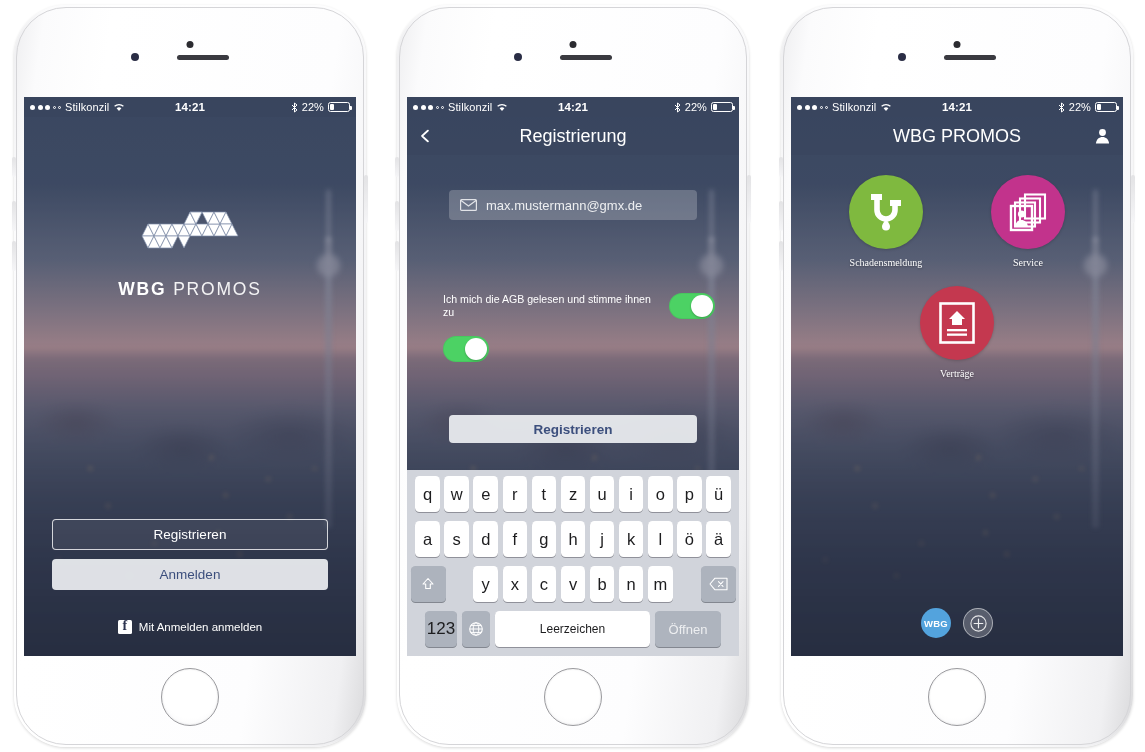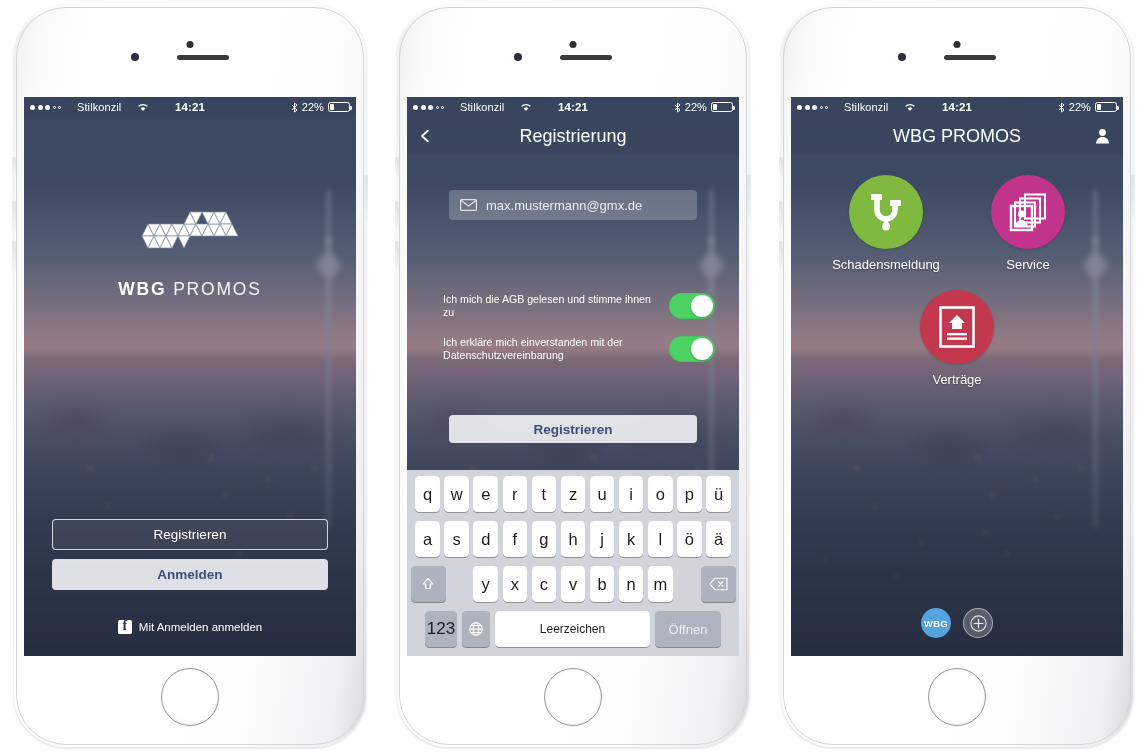--- a/index.html
+++ b/index.html
@@ -127,7 +127,7 @@
     background: rgba(56,67,92,.62);
     z-index: 6;
   }
-  .sb-left { display: flex; align-items: center; gap: 16px; }
+  .sb-left { display: flex; align-items: center; gap: 4px; }
   .dots { display: flex; gap: 2.5px; align-items: center; }
   .dot { width: 5px; height: 5px; border-radius: 50%; background: #fff; }
   .dot.hollow { background: transparent; border: 1px solid #fff; width: 3px; height: 3px; }

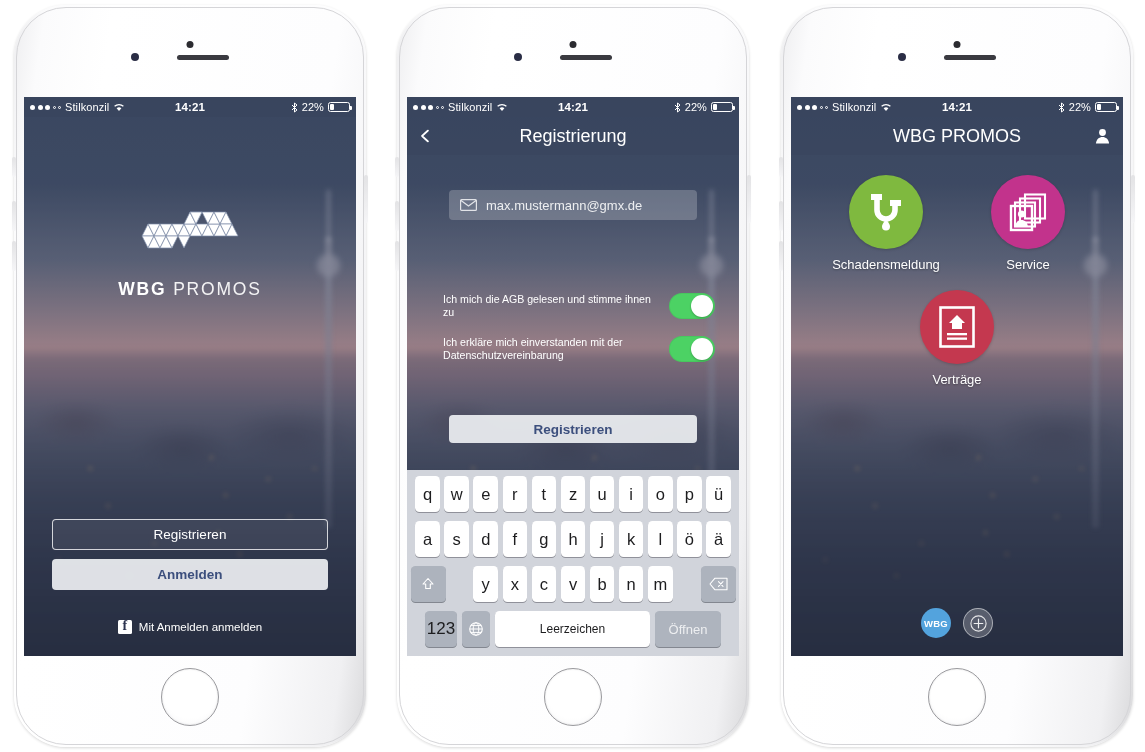--- a/index.html
+++ b/index.html
@@ -230,7 +230,7 @@
   .tiles { position: absolute; left: 0; right: 0; top: 78px; display: flex; flex-wrap: wrap; justify-content: center; gap: 18px 36px; padding: 0 34px; }
   .tile { width: 106px; display: flex; flex-direction: column; align-items: center; cursor: pointer; }
   .tile-circle { width: 74px; height: 74px; border-radius: 50%; display: flex; align-items: center; justify-content: center; box-shadow: 0 1px 3px rgba(0,0,0,.18); }
-  .tile-label { margin-top: 8px; color: #fff; font-size: 13px; text-shadow: 0 1px 2px rgba(0,0,0,.35); }
+  .tile-label { margin-top: 8px; color: #fff; font-size: 10px; text-shadow: 0 1px 2px rgba(0,0,0,.35); font-family: Liberation Serif, serif; }
   .fabs { position: absolute; right: 0; left: 0; bottom: 18px; display: flex; justify-content: center; gap: 12px; }
   .fab { width: 30px; height: 30px; border-radius: 50%; display: flex; align-items: center; justify-content: center; cursor: pointer; }
   .fab-wbg { background: #53a3dd; color: #fff; font-size: 9.5px; font-weight: 700; letter-spacing: .3px; }

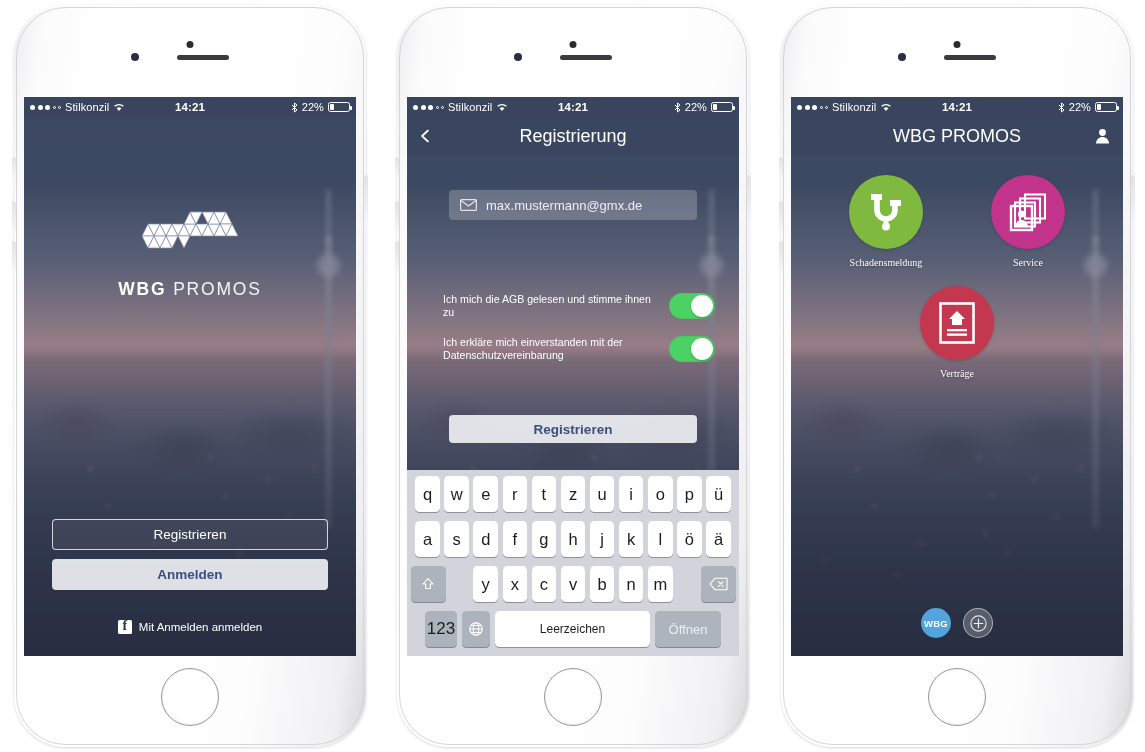--- a/index.html
+++ b/index.html
@@ -409,7 +409,6 @@
             <div class="toggle"></div>
           </div>
           <div class="consent-row">
-            <div class="consent-text">Ich erkläre mich einverstanden mit der Datenschutzvereinbarung</div>
             <div class="toggle"></div>
           </div>
         </div>

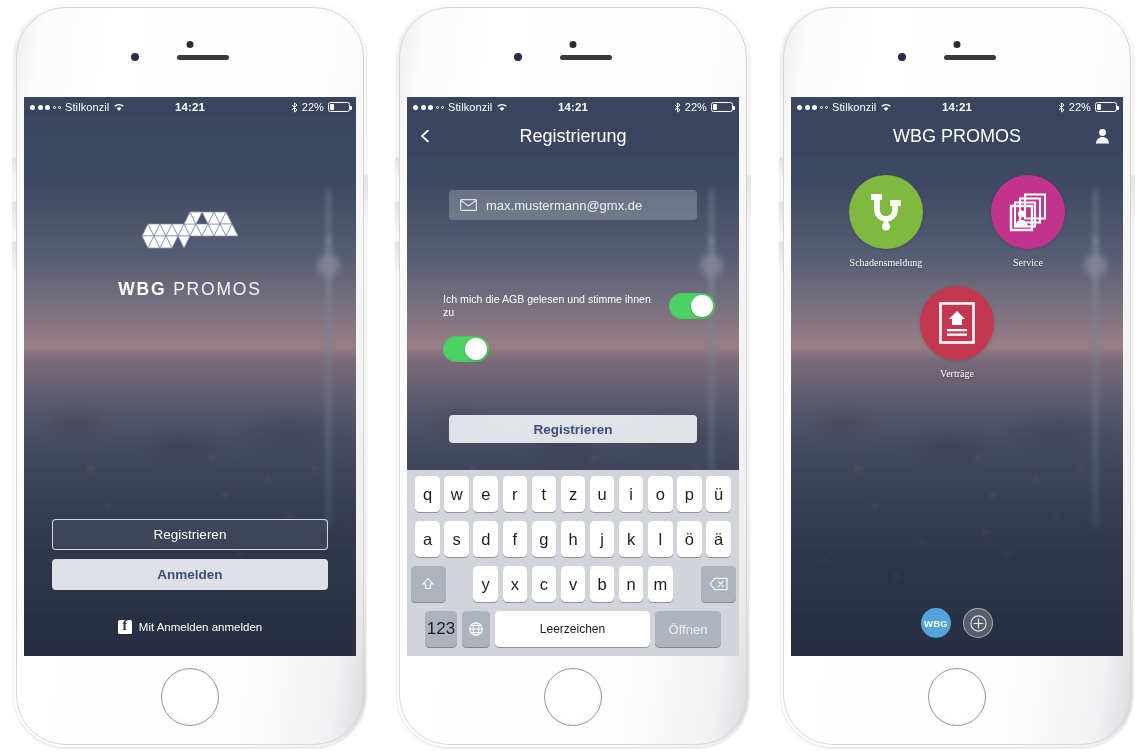--- a/index.html
+++ b/index.html
@@ -151,7 +151,7 @@
     font-size: 13.5px; cursor: pointer; user-select: none;
   }
   .btn-outline { border: 1px solid rgba(255,255,255,.78); color: #fff; background: rgba(255,255,255,.06); }
-  .btn-filled  { background: rgba(236,238,241,.93); color: #3c4f7d; font-weight: 700; margin-top: 9px; }
+  .btn-filled  { background: rgba(236,238,241,.93); color: #3c4f7d; font-weight: 400; margin-top: 9px; }
   .fb-row { display: flex; align-items: center; justify-content: center; gap: 7px; margin-top: 30px; color: #fff; font-size: 11.5px; }
   .fb-icon { width: 14px; height: 14px; background: #fff; border-radius: 1.5px; position: relative; }
   .fb-icon::after {

